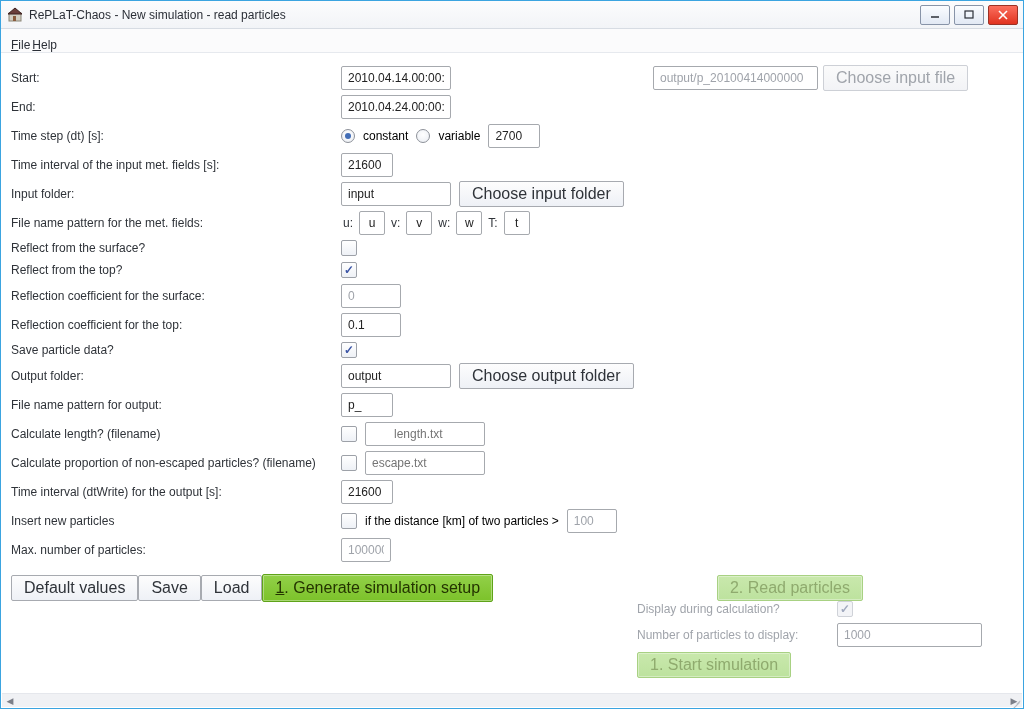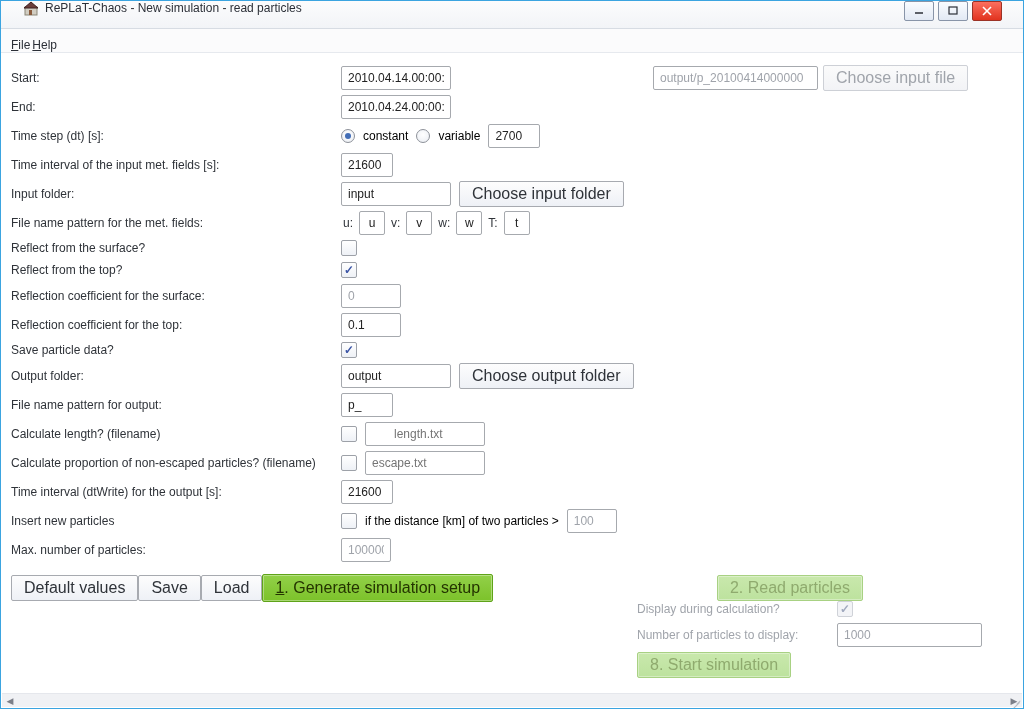--- a/index.html
+++ b/index.html
@@ -5,7 +5,7 @@
   * { box-sizing: border-box; }
   html, body { margin:0; padding:0; font-family: "Segoe UI", Tahoma, sans-serif; font-size:12px; background:#fff; }
   .wrap { width:1024px; height:709px; background:#fff; border:1px solid #3ba4e0; position:relative; overflow:hidden; }
-  .titlebar { background:linear-gradient(#fcfcfd,#f2f4f7); border-bottom:1px solid #d7dce3; height:28px; display:flex; align-items:flex-start; padding:0 20px; }
+  .titlebar { background:linear-gradient(#fcfcfd,#f2f4f7); border-bottom:1px solid #d7dce3; height:28px; display:flex; align-items:center; padding:0 4px; }
   .appicon { width:16px; height:16px; margin:0 6px 0 2px; display:inline-block; position:relative; }
   .appicon svg { width:16px; height:16px; }
   .title-text { color:#2b2f37; font-size:12px; flex:1; }

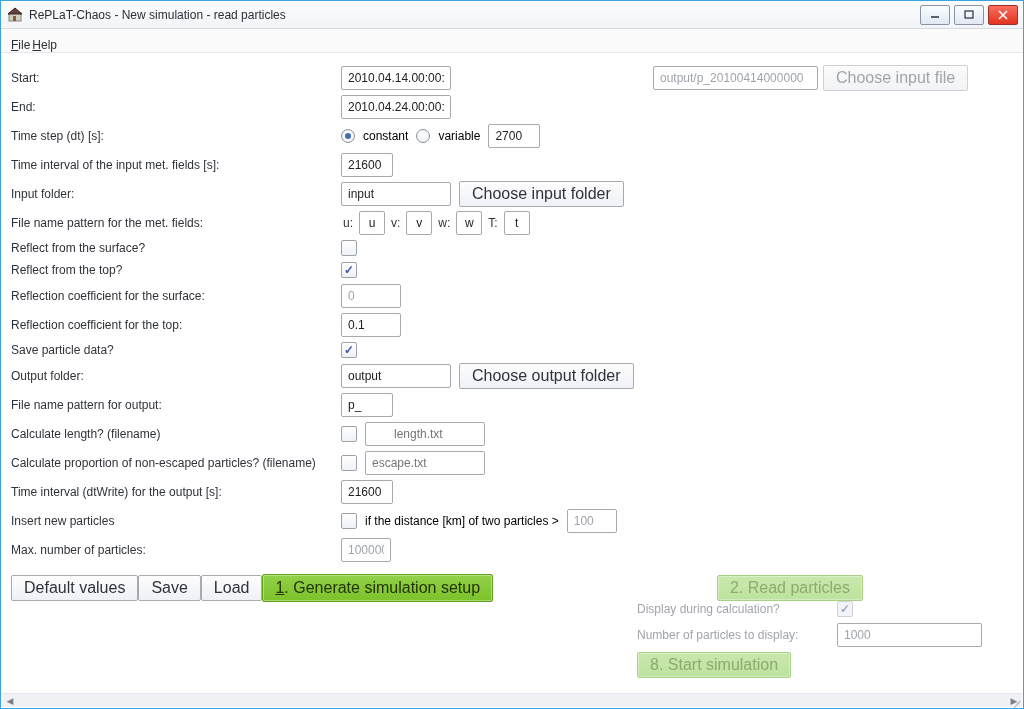--- a/index.html
+++ b/index.html
@@ -280,7 +280,7 @@
       <input class="tb" style="width: 145px;" type="text" disabled="" value="1000">
     </div>
     <div class="row" style="margin-top:4px;">
-      <button class="btn green disabled" disabled="">8. Start simulation</button>
+      <button class="btn green disabled" disabled="">1. Start simulation</button>
     </div>
   </div>
 

